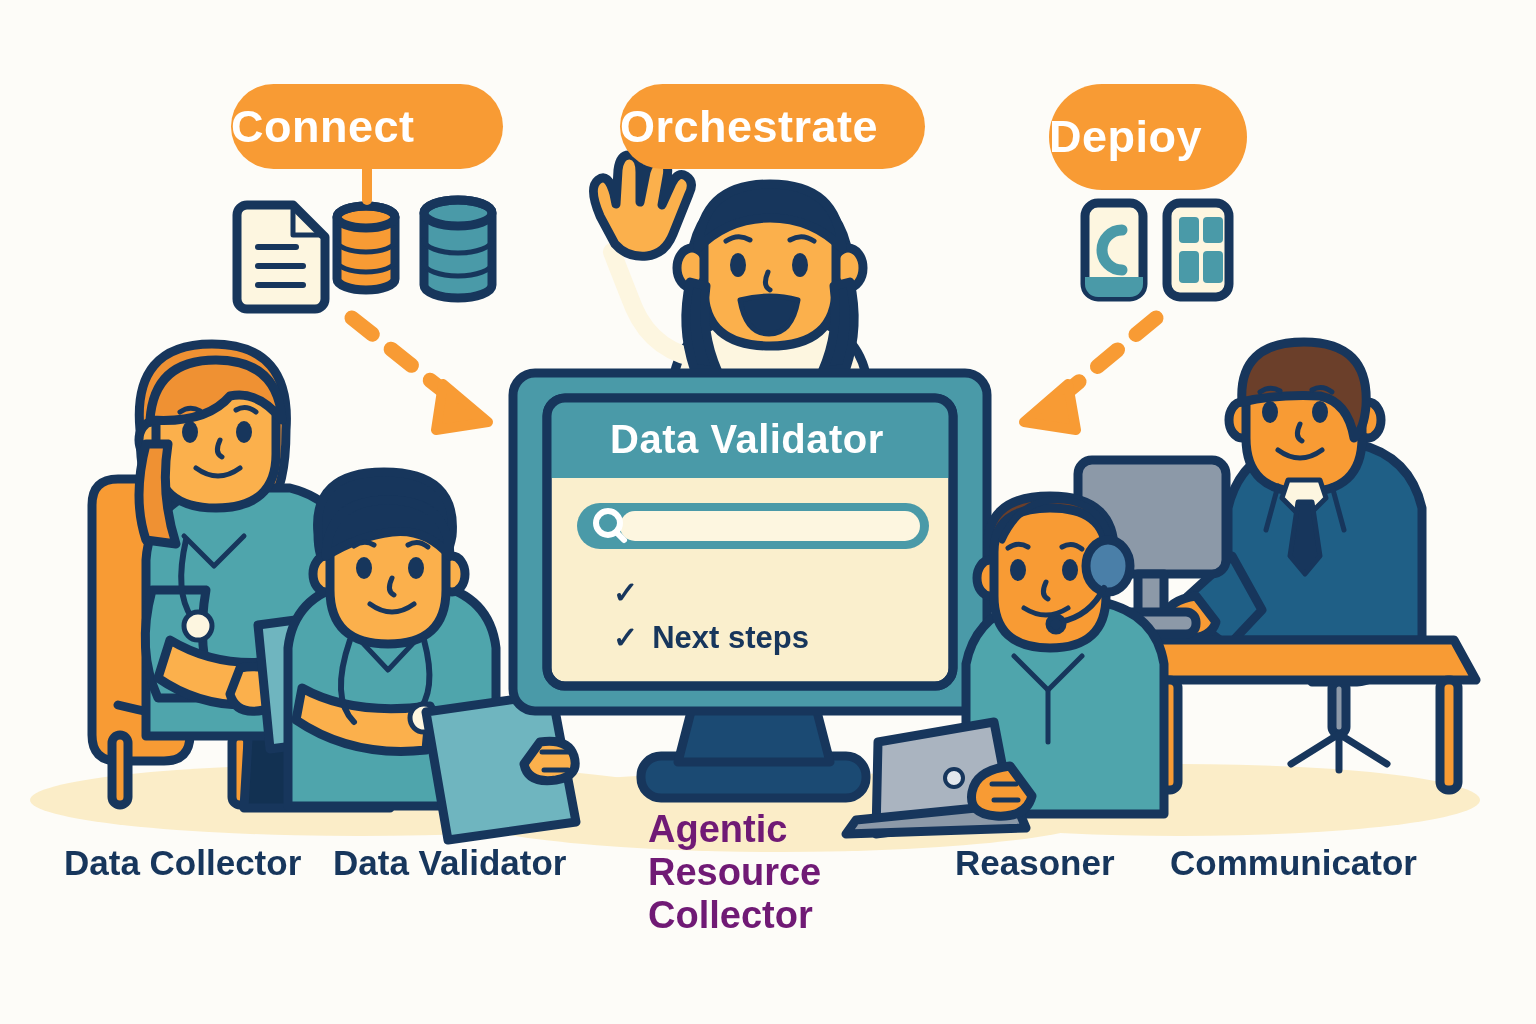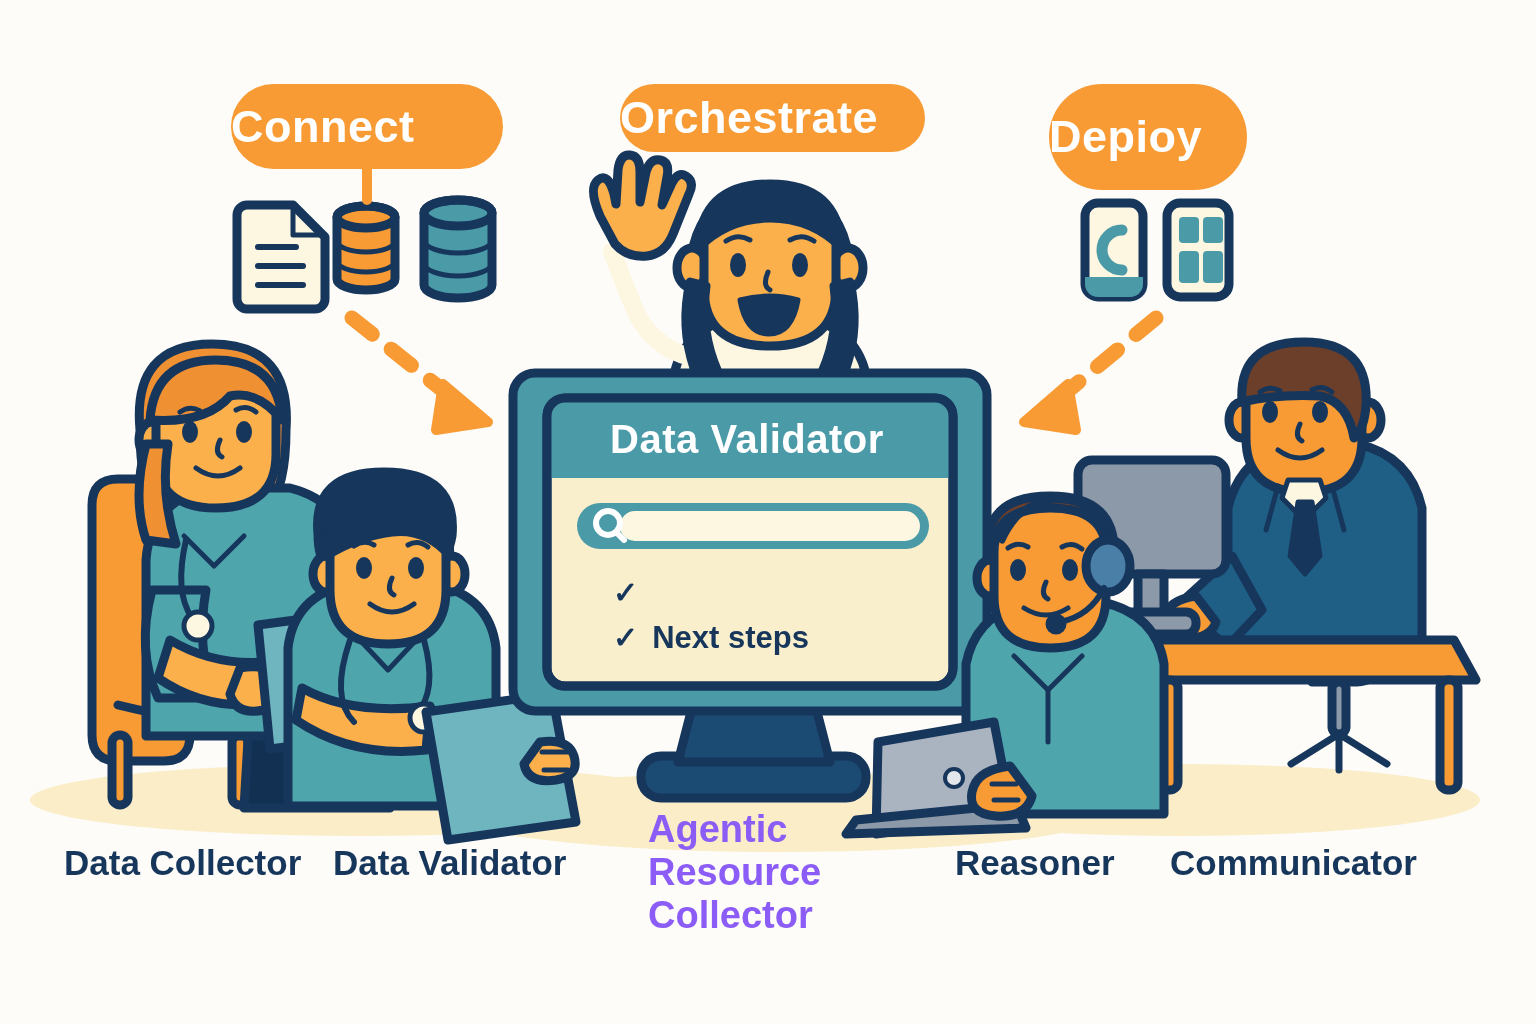--- a/index.html
+++ b/index.html
@@ -25,7 +25,7 @@
     user-select:none;
   }
   #pill-connect{left:231px;top:84px;width:272px;height:85px;font-size:45px;}
-  #pill-orchestrate{left:620px;top:84px;width:305px;height:68px;font-size:45px;}
+  #pill-orchestrate{left:620px;top:84px;width:305px;height:85px;font-size:45px;}
   #pill-deploy{left:1049px;top:84px;width:198px;height:106px;font-size:45px;}
 
   

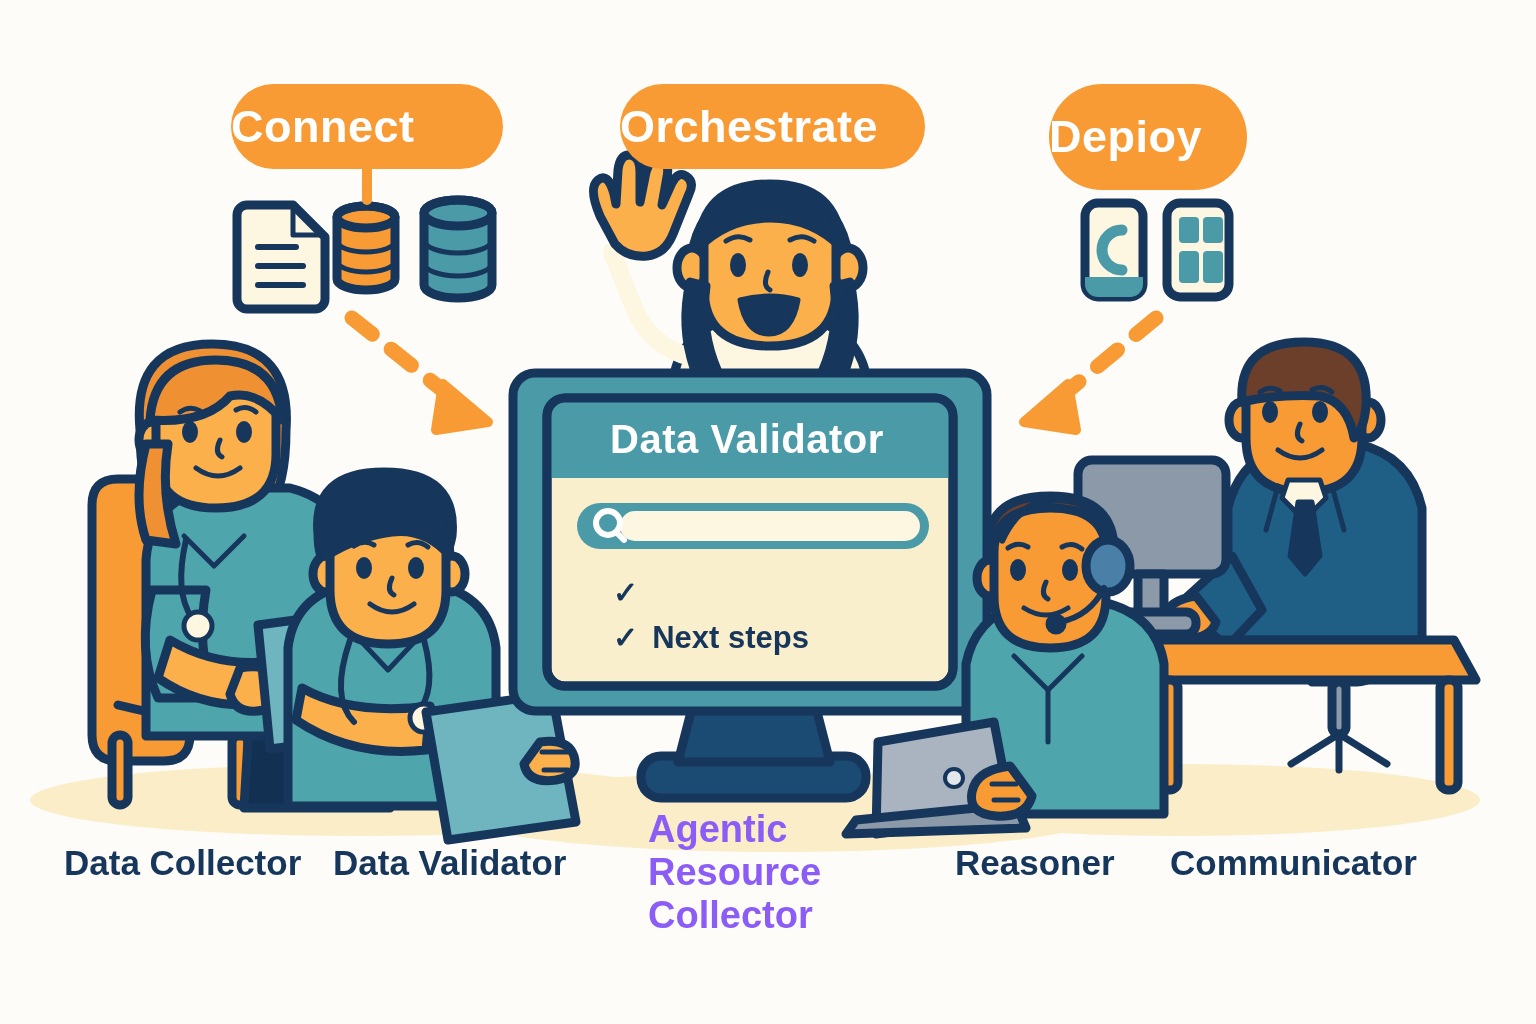--- a/index.html
+++ b/index.html
@@ -55,7 +55,7 @@
 
   #center-caption{
     position:absolute;left:648px;top:808px;width:260px;
-    color:#8b5cf6;font-weight:bold;font-size:38px;line-height:1.13;
+    color:#701a75;font-weight:bold;font-size:38px;line-height:1.13;
     text-align:left;
   }
   #center-caption div{display:block;}

